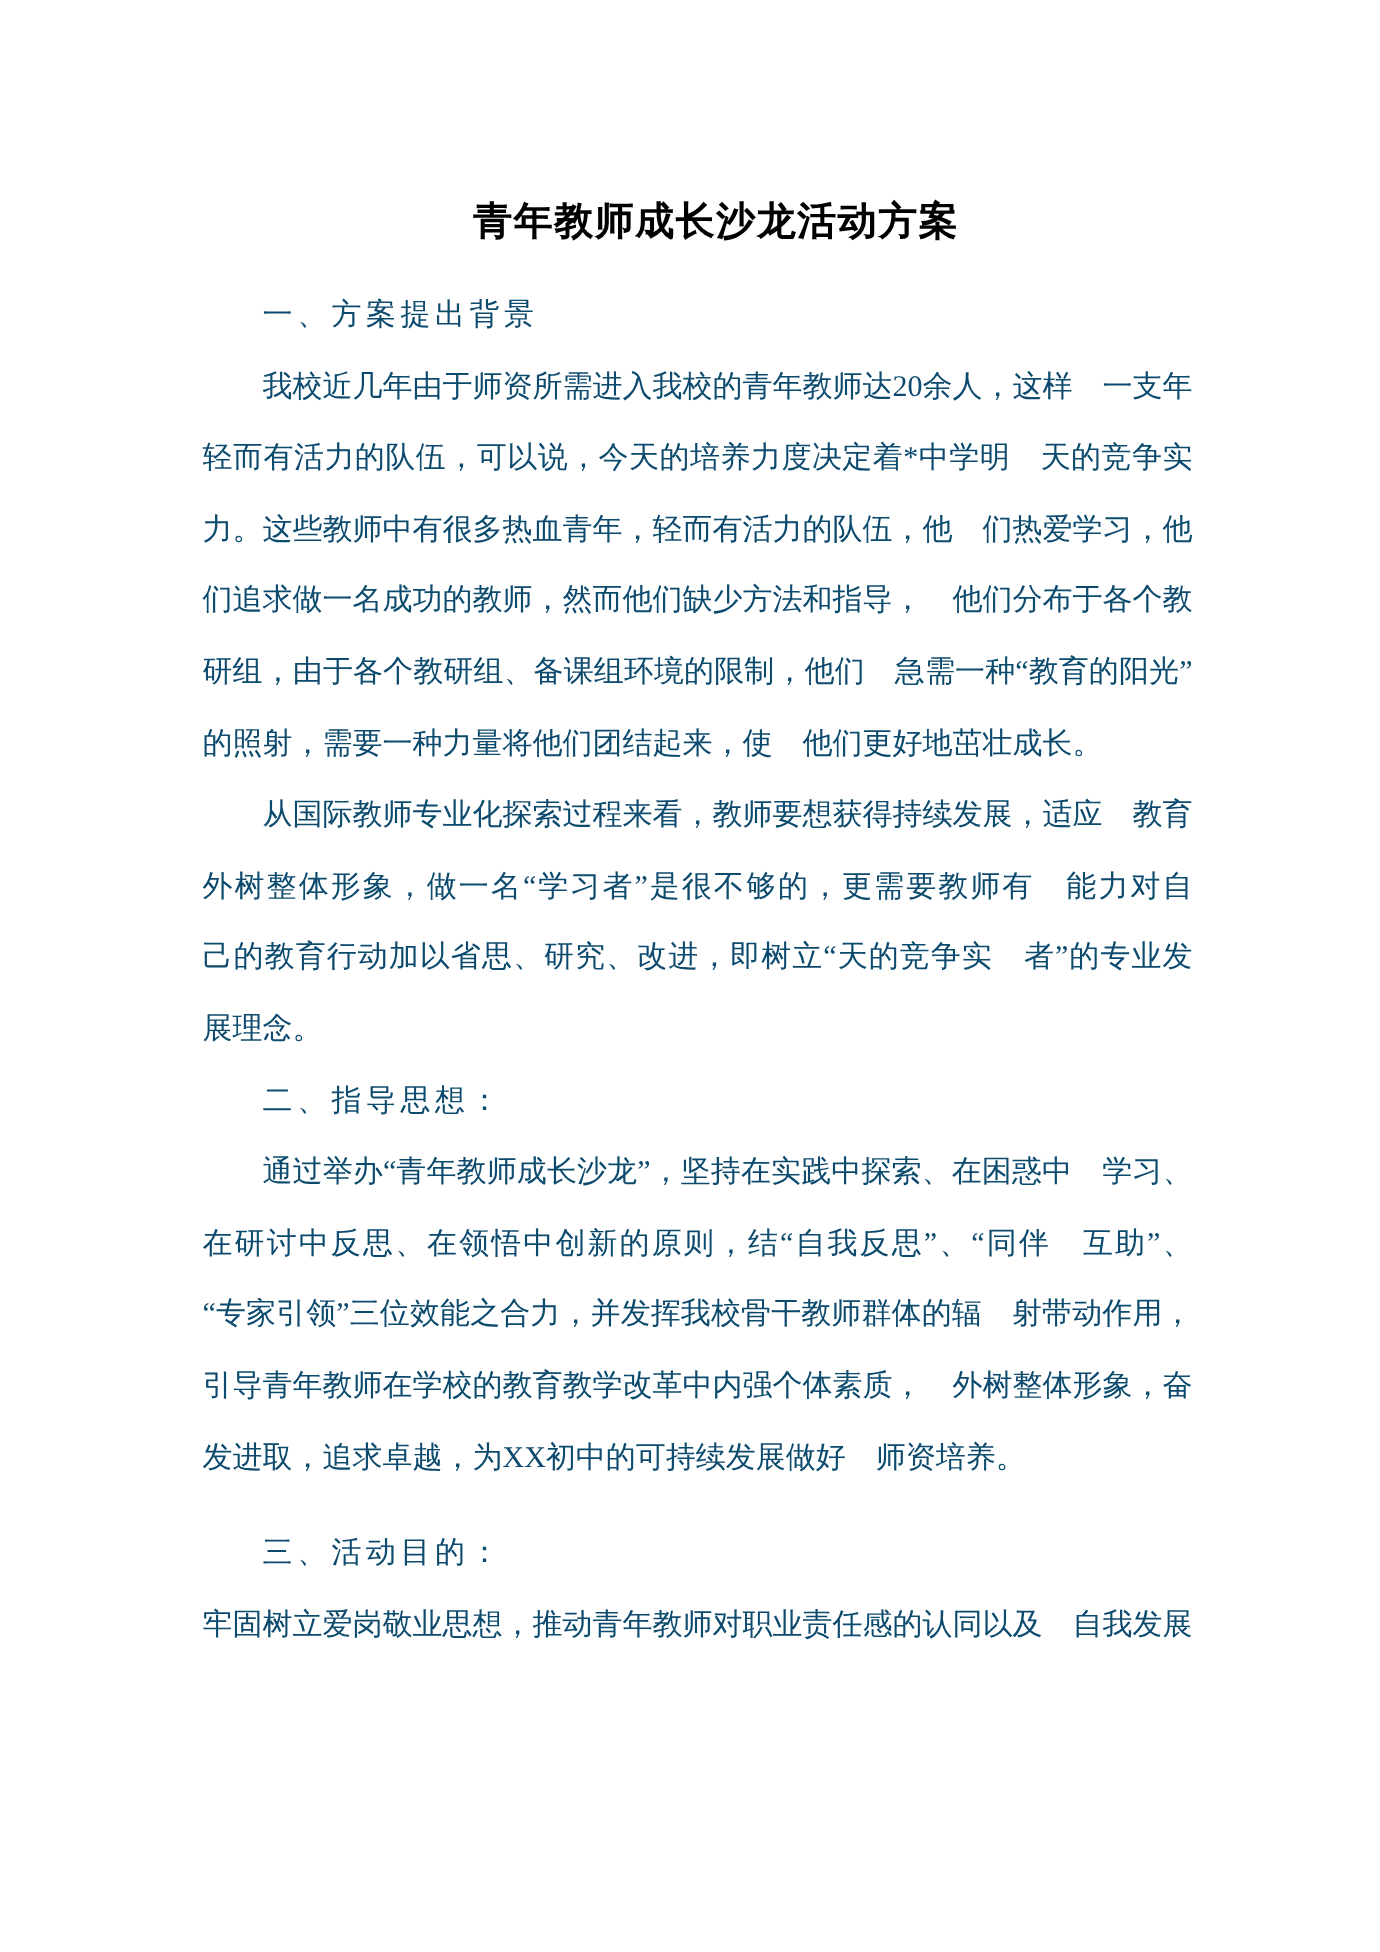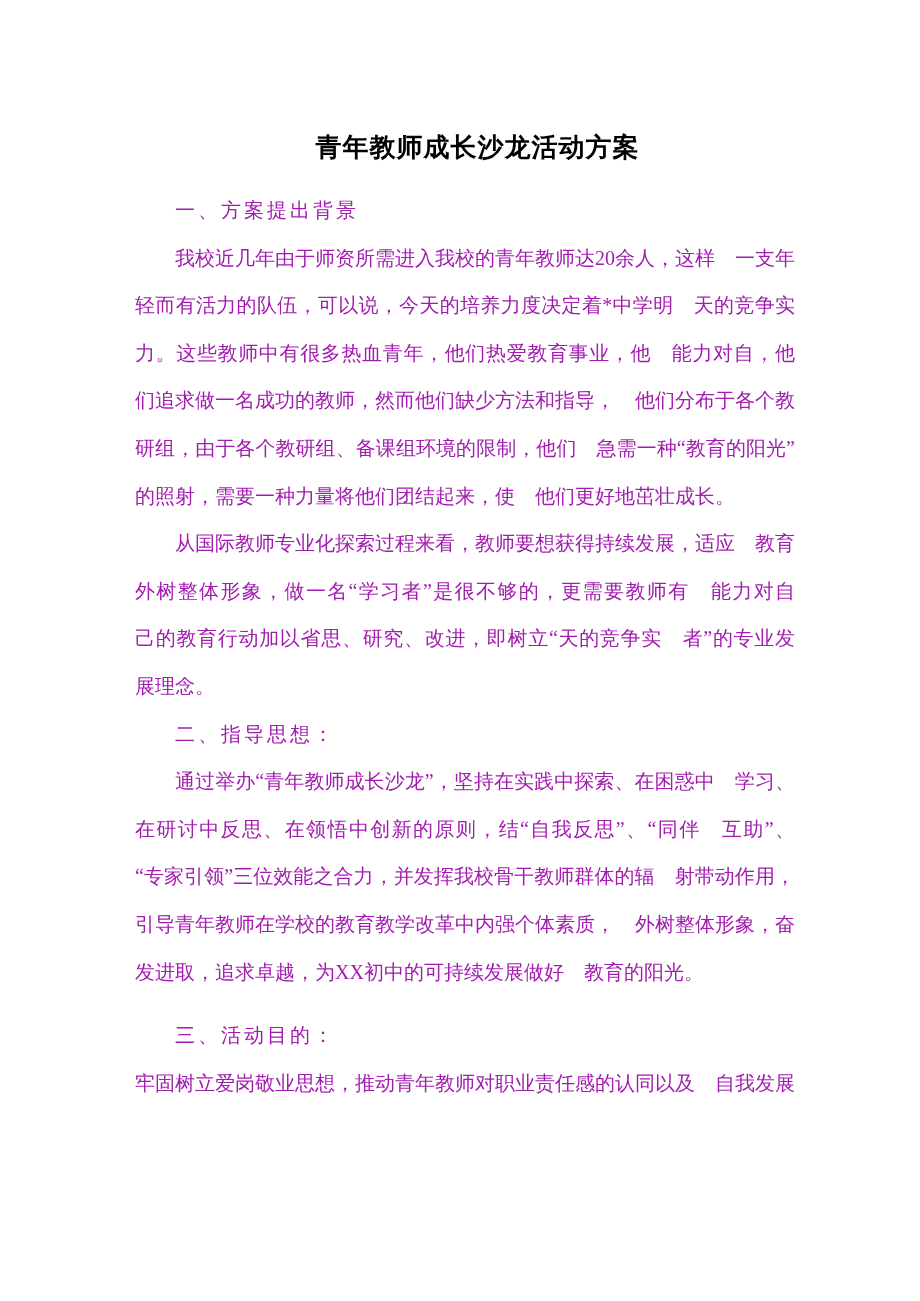--- a/index.html
+++ b/index.html
@@ -31,7 +31,7 @@
     margin: 26px 125px 0 135px;
     font-family: "Liberation Serif", "DejaVu Serif", serif;
     font-size: 20px;
-    color: #a21caf;
+    color: #0c4a6e;
   }
   .doc-line {
     line-height: 47.6px;

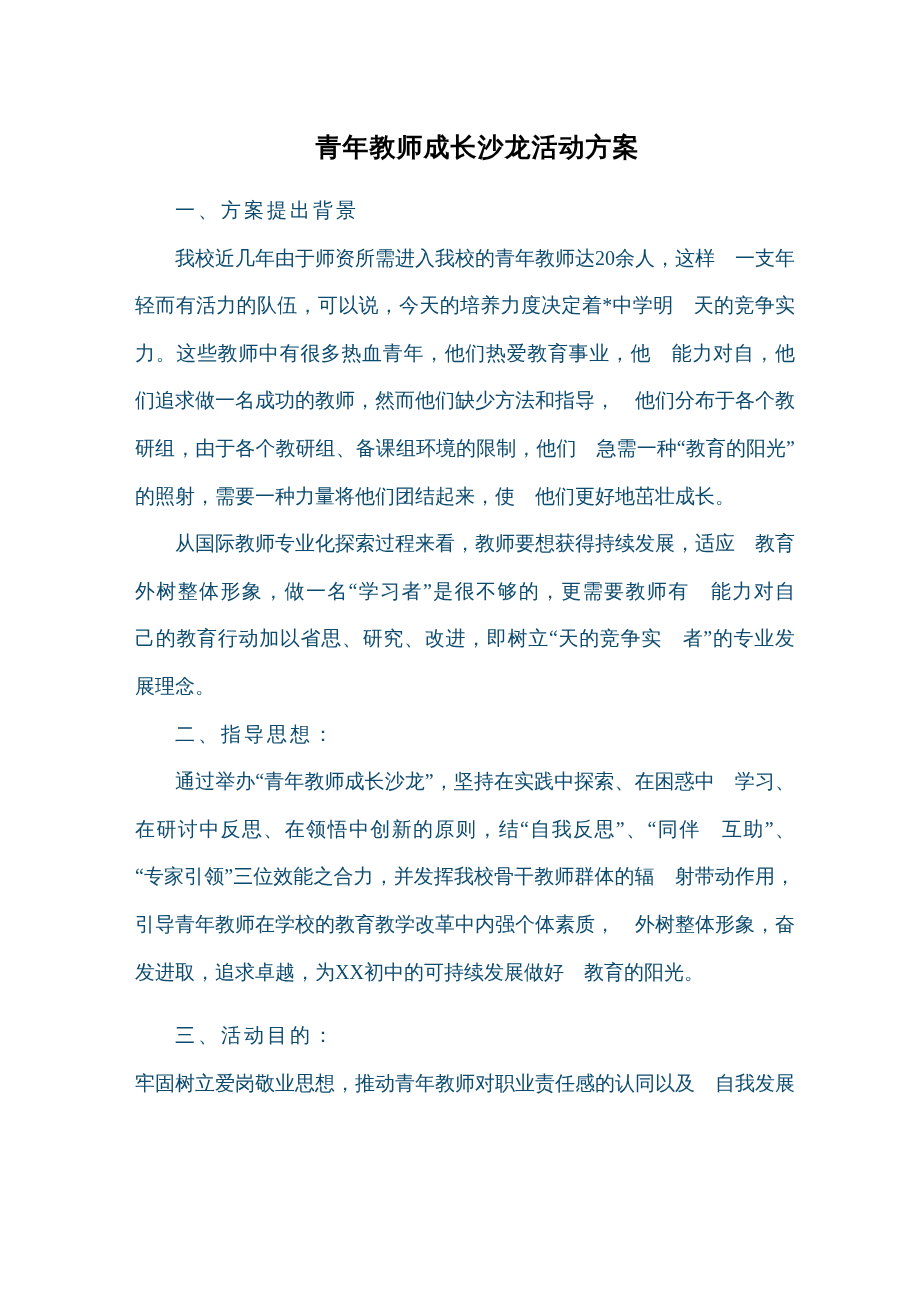--- a/index.html
+++ b/index.html
@@ -64,7 +64,7 @@
       <div class="doc-line heading indent">一、方案提出背景</div>
       <div class="doc-line indent fill">我校近几年由于师资所需进入我校的青年教师达20余人，这样　一支年</div>
       <div class="doc-line fill">轻而有活力的队伍，可以说，今天的培养力度决定着*中学明　天的竞争实</div>
-      <div class="doc-line fill">力。这些教师中有很多热血青年，他们热爱教育事业，他　能力对自，他</div>
+      <div class="doc-line fill">力。这些教师中有很多热血青年，轻而有活力的队伍，他　们热爱学习，他</div>
       <div class="doc-line fill">们追求做一名成功的教师，然而他们缺少方法和指导，　他们分布于各个教</div>
       <div class="doc-line fill">研组，由于各个教研组、备课组环境的限制，他们　急需一种“教育的阳光”</div>
       <div class="doc-line">的照射，需要一种力量将他们团结起来，使　他们更好地茁壮成长。</div>

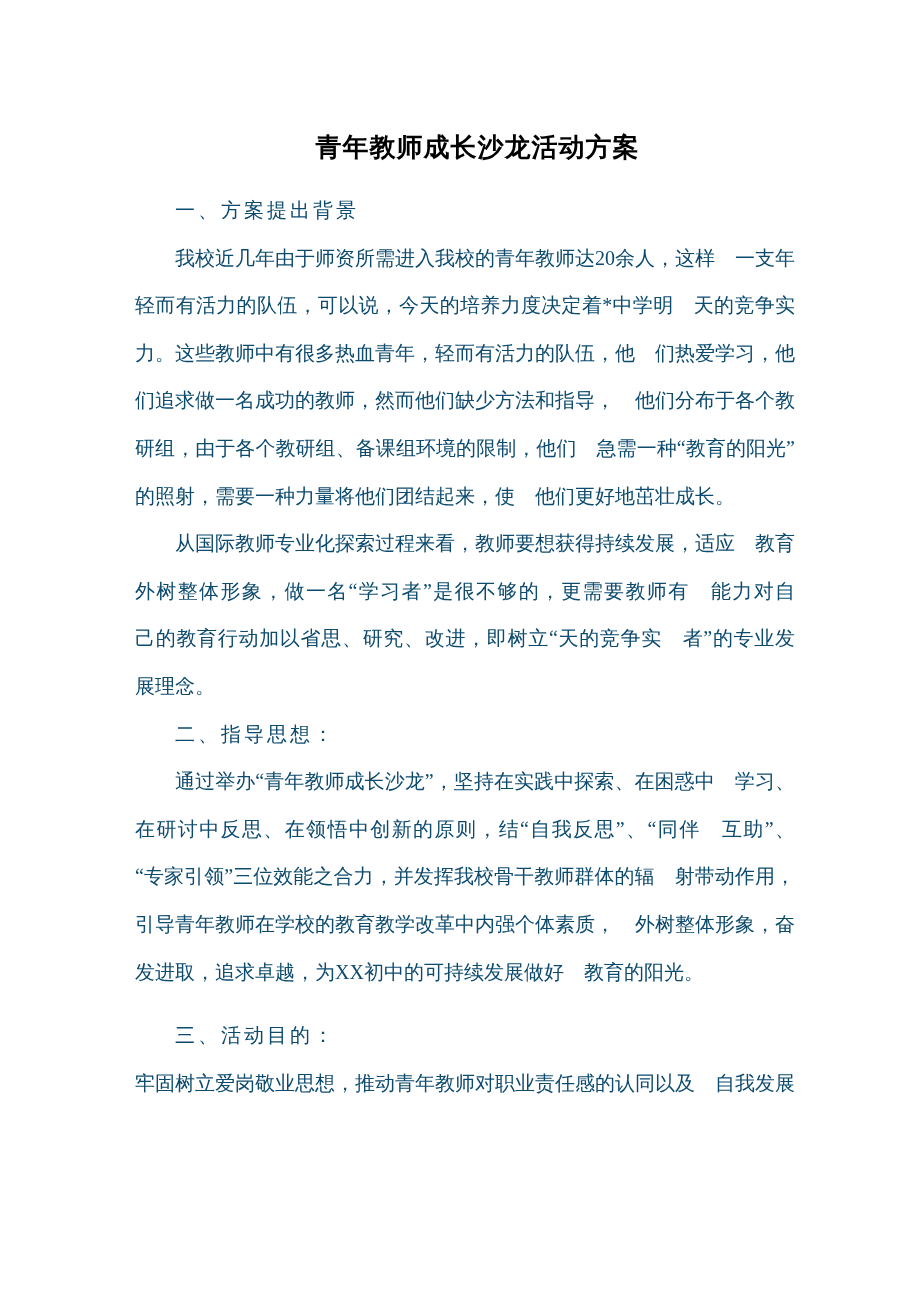--- a/index.html
+++ b/index.html
@@ -77,7 +77,7 @@
       <div class="doc-line fill">在研讨中反思、在领悟中创新的原则，结“自我反思”、“同伴　互助”、</div>
       <div class="doc-line fill">“专家引领”三位效能之合力，并发挥我校骨干教师群体的辐　射带动作用，</div>
       <div class="doc-line fill">引导青年教师在学校的教育教学改革中内强个体素质，　外树整体形象，奋</div>
-      <div class="doc-line">发进取，追求卓越，为XX初中的可持续发展做好　教育的阳光。</div>
+      <div class="doc-line">发进取，追求卓越，为XX初中的可持续发展做好　师资培养。</div>
       <div class="doc-line heading indent gap-lg">三、活动目的：</div>
       <div class="doc-line fill">牢固树立爱岗敬业思想，推动青年教师对职业责任感的认同以及　自我发展</div>
     </div>

